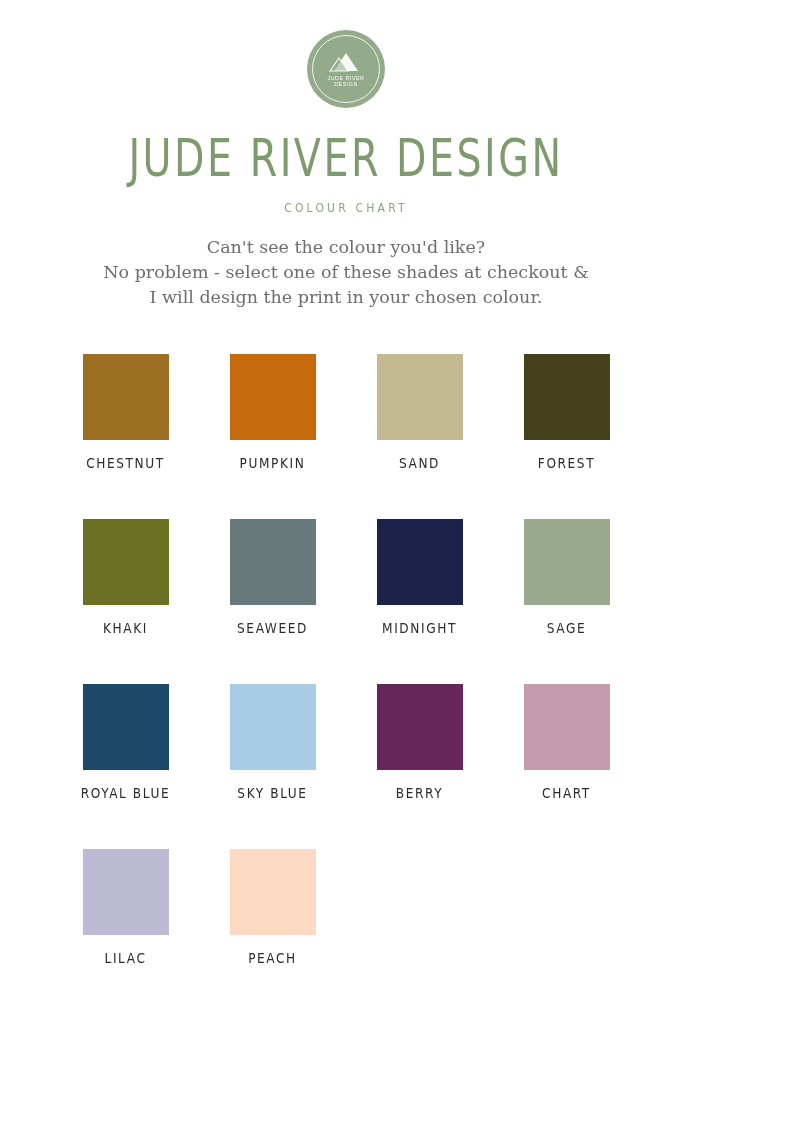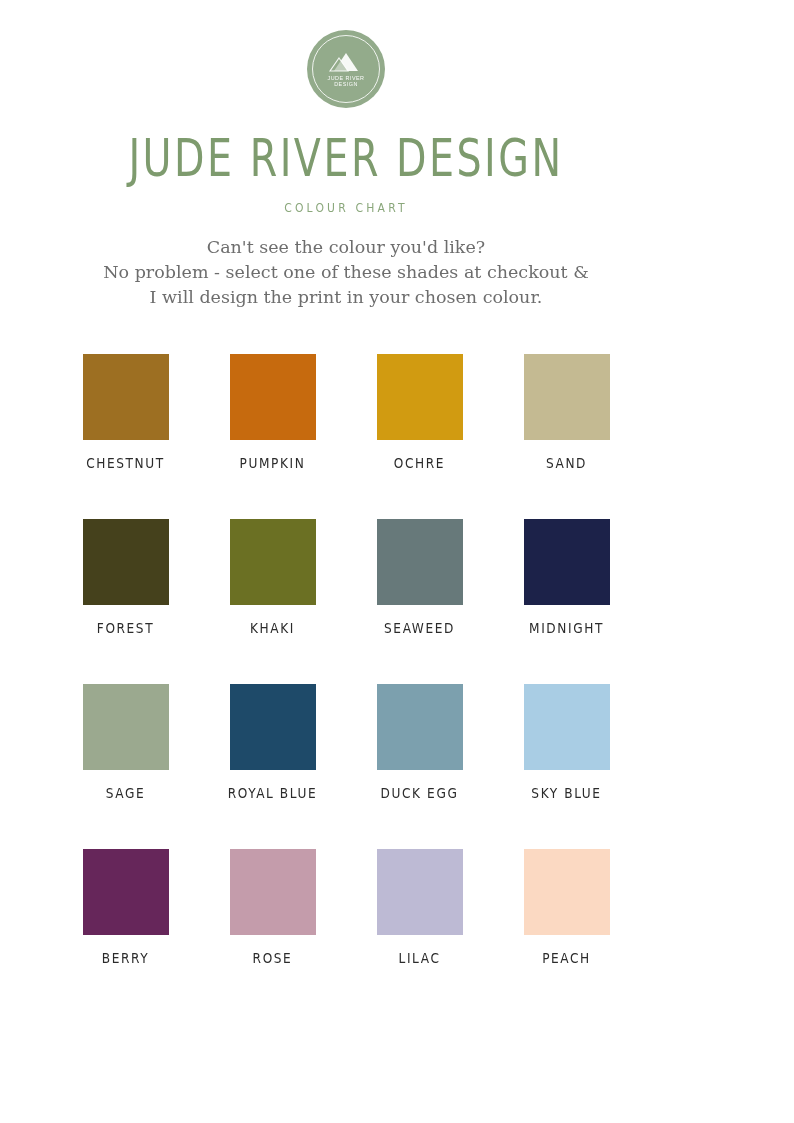--- a/index.html
+++ b/index.html
@@ -177,10 +177,6 @@
         <div class="swatch-label">PUMPKIN</div>
       </div>
       <div class="cell">
-        <div class="swatch" style="background: rgb(209, 155, 17);"></div>
-        <div class="swatch-label">OCHRE</div>
-      </div>
-      <div class="cell">
         <div class="swatch" style="background: rgb(196, 186, 146);"></div>
         <div class="swatch-label">SAND</div>
       </div>

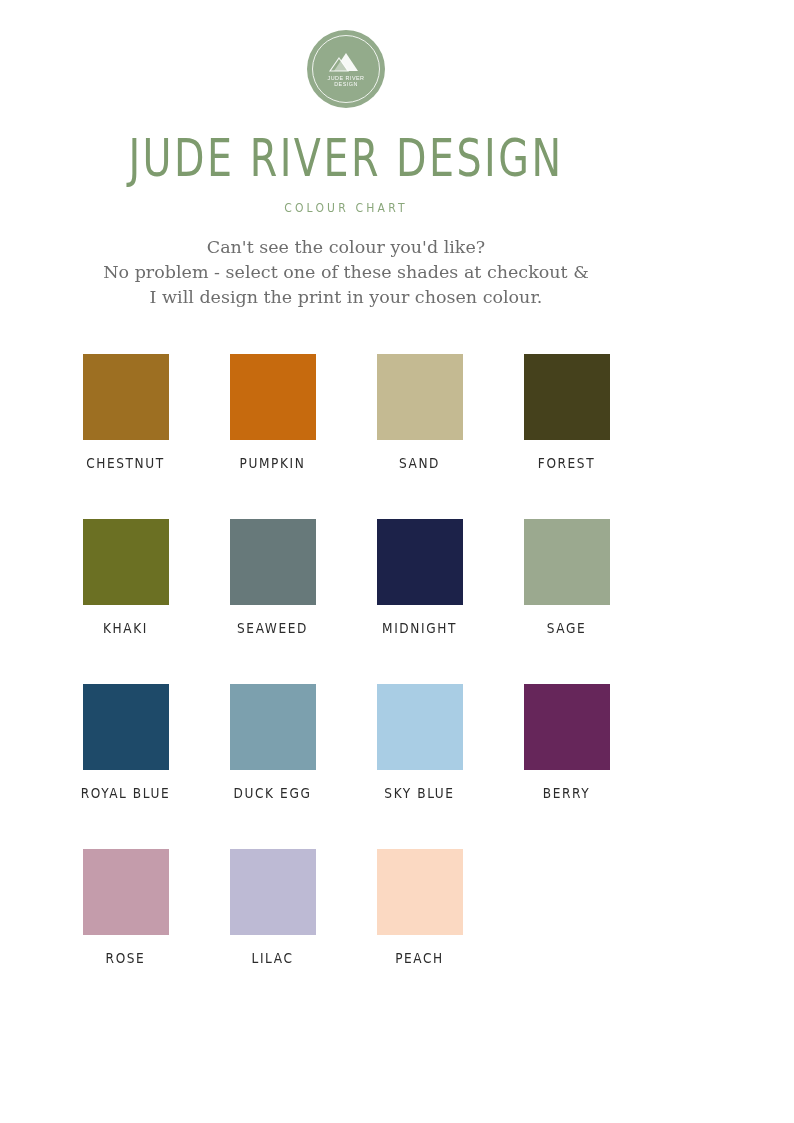--- a/index.html
+++ b/index.html
@@ -205,10 +205,6 @@
         <div class="swatch-label">ROYAL BLUE</div>
       </div>
       <div class="cell">
-        <div class="swatch" style="background: rgb(124, 160, 174);"></div>
-        <div class="swatch-label">DUCK EGG</div>
-      </div>
-      <div class="cell">
         <div class="swatch" style="background: rgb(169, 205, 228);"></div>
         <div class="swatch-label">SKY BLUE</div>
       </div>

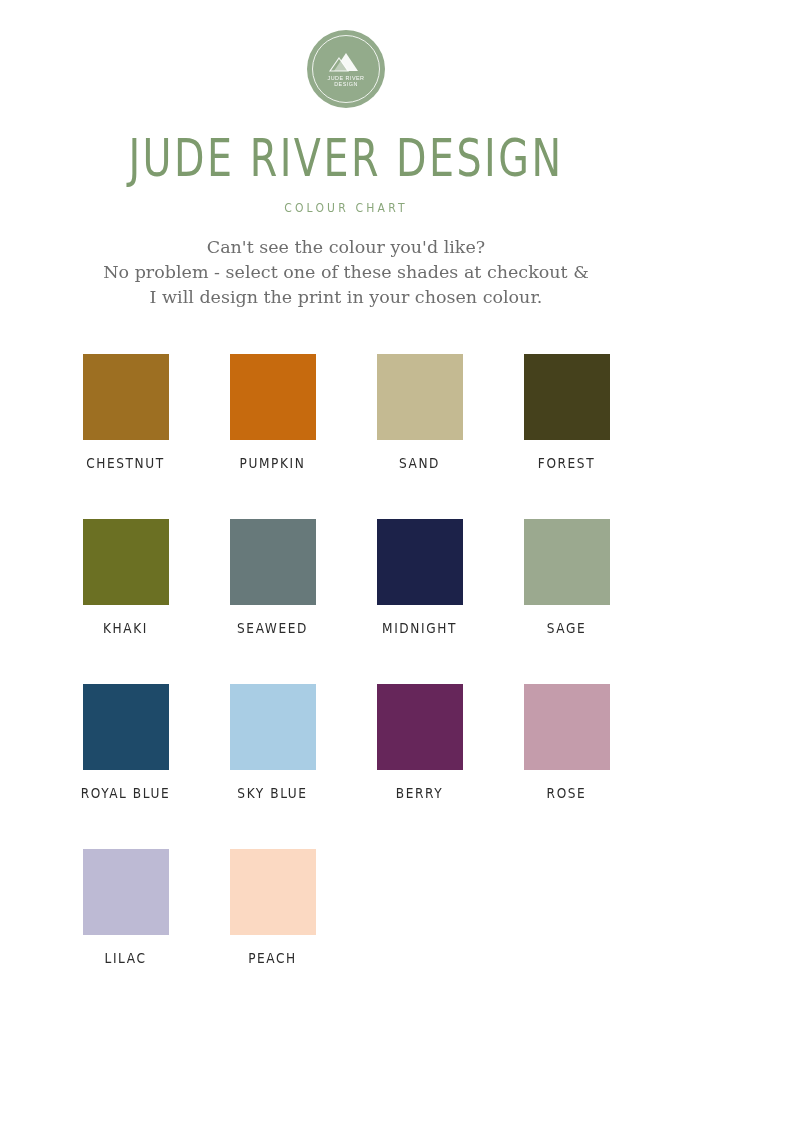--- a/index.html
+++ b/index.html
@@ -214,7 +214,7 @@
       </div>
       <div class="cell">
         <div class="swatch" style="background: rgb(196, 156, 171);"></div>
-        <div class="swatch-label">ROSE</div>
+        <div class="swatch-label">CHART</div>
       </div>
       <div class="cell">
         <div class="swatch" style="background: rgb(189, 186, 212);"></div>

